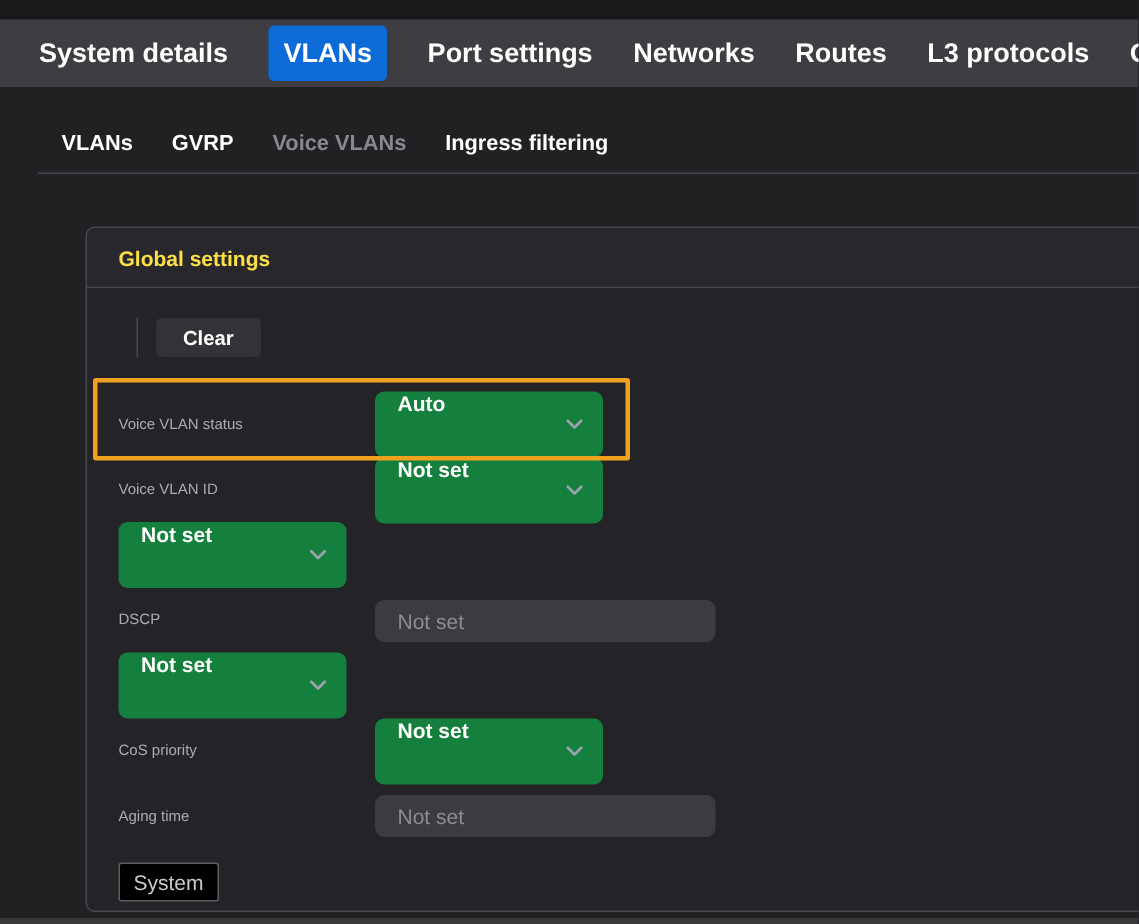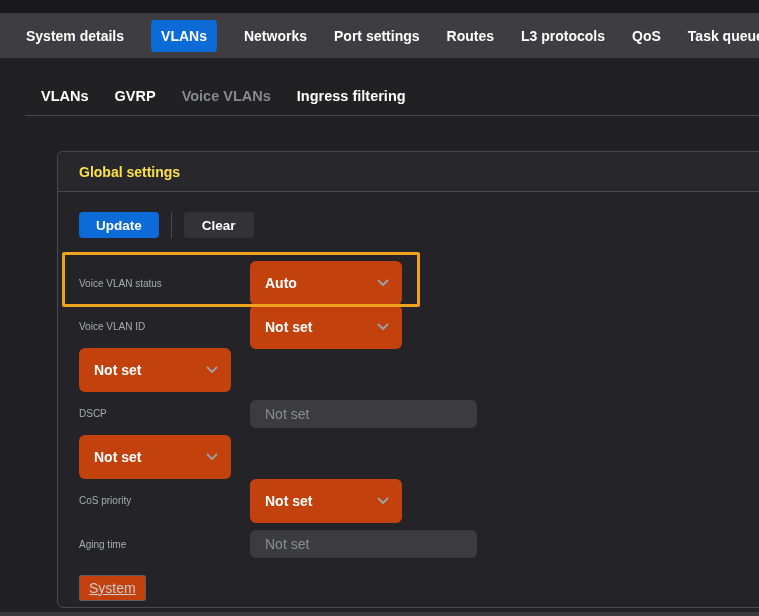--- a/index.html
+++ b/index.html
@@ -24,7 +24,7 @@
     padding:0 10px 0 26px; gap:27px;
   }
   .nav-item {
-    color:#ffffff; font-size:14px; font-weight:700;
+    color:#ffffff; font-size:18px; font-weight:700;
     white-space:nowrap; cursor:pointer;
     padding:8px 0; border-radius:4px;
   }

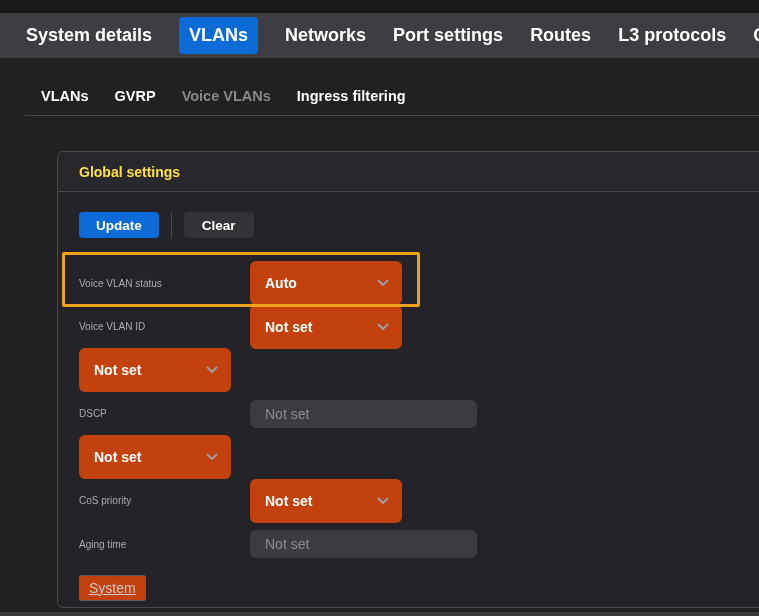--- a/index.html
+++ b/index.html
@@ -120,8 +120,8 @@
 <div class="nav">
   <div class="nav-item">System details</div>
   <div class="nav-item active">VLANs</div>
+  <div class="nav-item">Port settings</div>
   <div class="nav-item">Networks</div>
-  <div class="nav-item">Port settings</div>
   <div class="nav-item">Routes</div>
   <div class="nav-item">L3 protocols</div>
   <div class="nav-item">QoS</div>

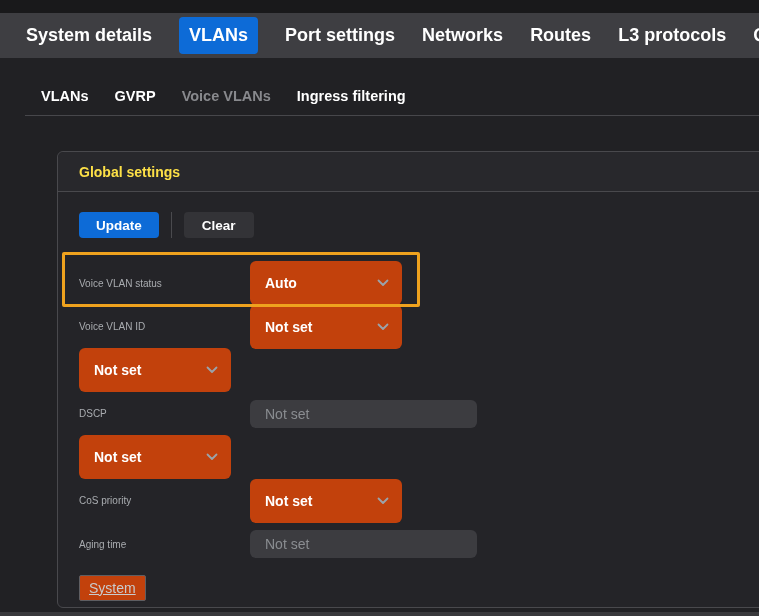--- a/index.html
+++ b/index.html
@@ -144,7 +144,6 @@
   <div class="panel-body">
 
     <div class="btn-row">
-      <button class="btn primary">Update</button>
       <div class="btn-sep"></div>
       <button class="btn secondary">Clear</button>
     </div>

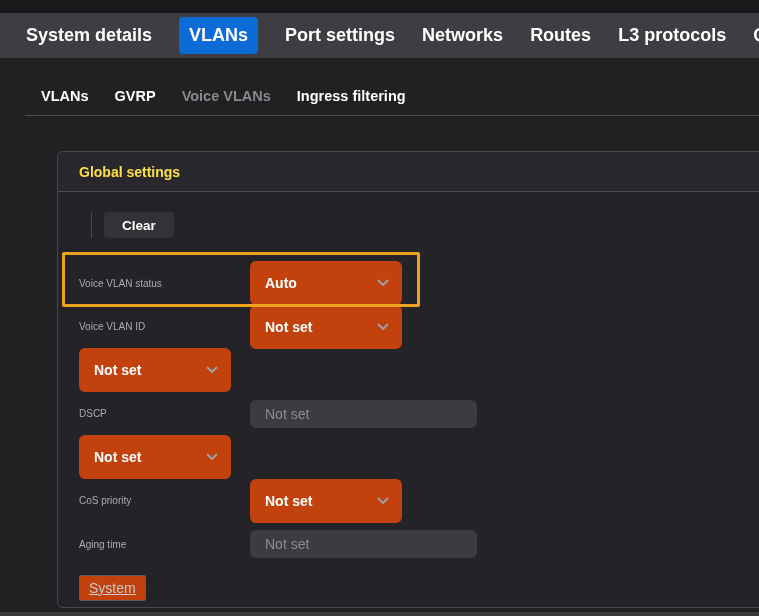--- a/index.html
+++ b/index.html
@@ -78,8 +78,8 @@
 
   .select {
     width:152px; height:44px;
-    background:#c2410c; border-radius:6px;
-    display:flex; align-items:center; justify-content:space-between;
+    background:#15803d; border-radius:6px;
+    display:flex; justify-content:space-between;
     padding:0 13px 0 15px;
     color:#ffffff; font-size:14px; font-weight:700;
     cursor:pointer;

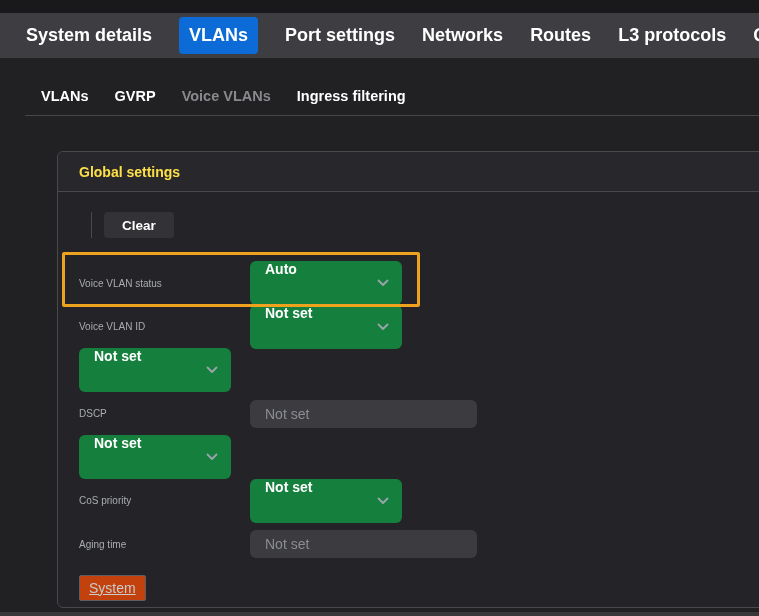--- a/index.html
+++ b/index.html
@@ -98,8 +98,8 @@
     display:inline-flex; align-items:center;
     height:26px; padding:0 9px;
     border:1px solid #5e5e62; border-radius:2px;
-    background:#c2410c;
-    color:#c9cbcd; font-size:14px;text-decoration:underline;
+    background:#000000;
+    color:#c9cbcd; font-size:14px;
   }
 
   

